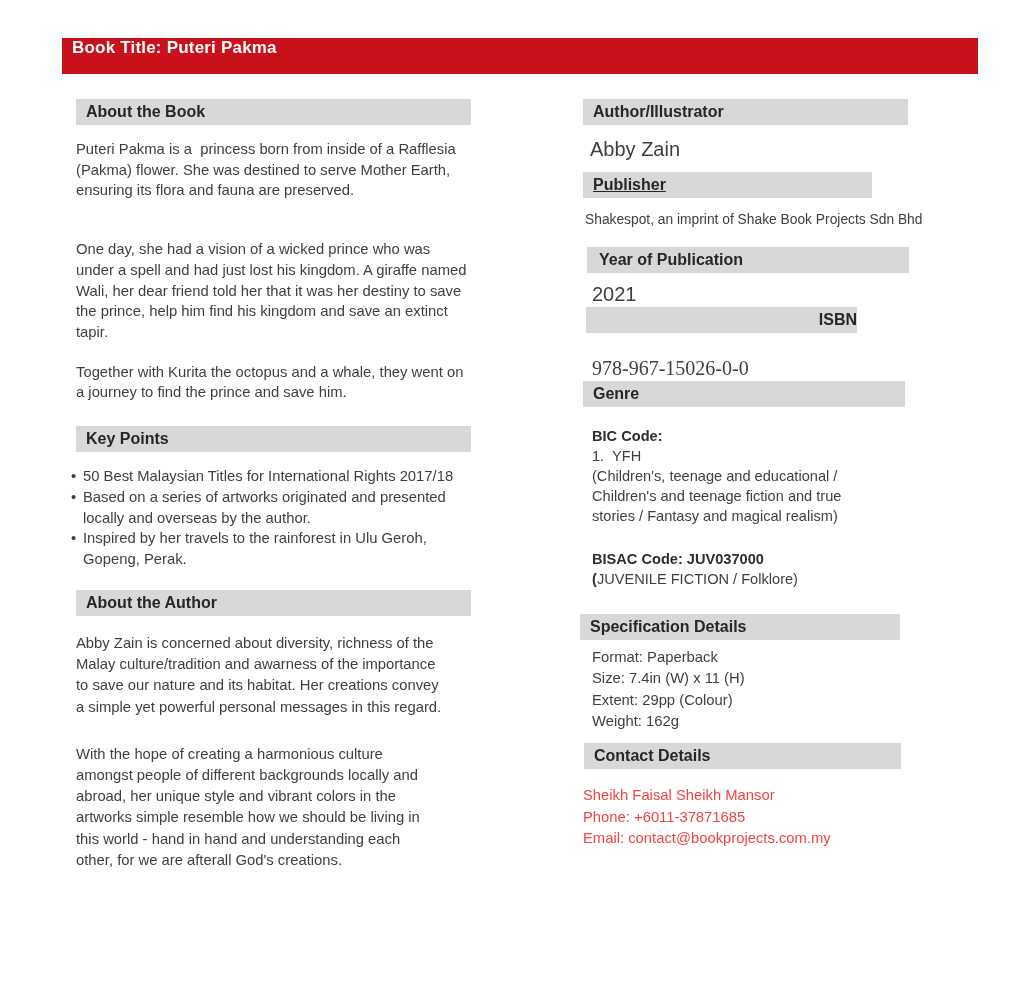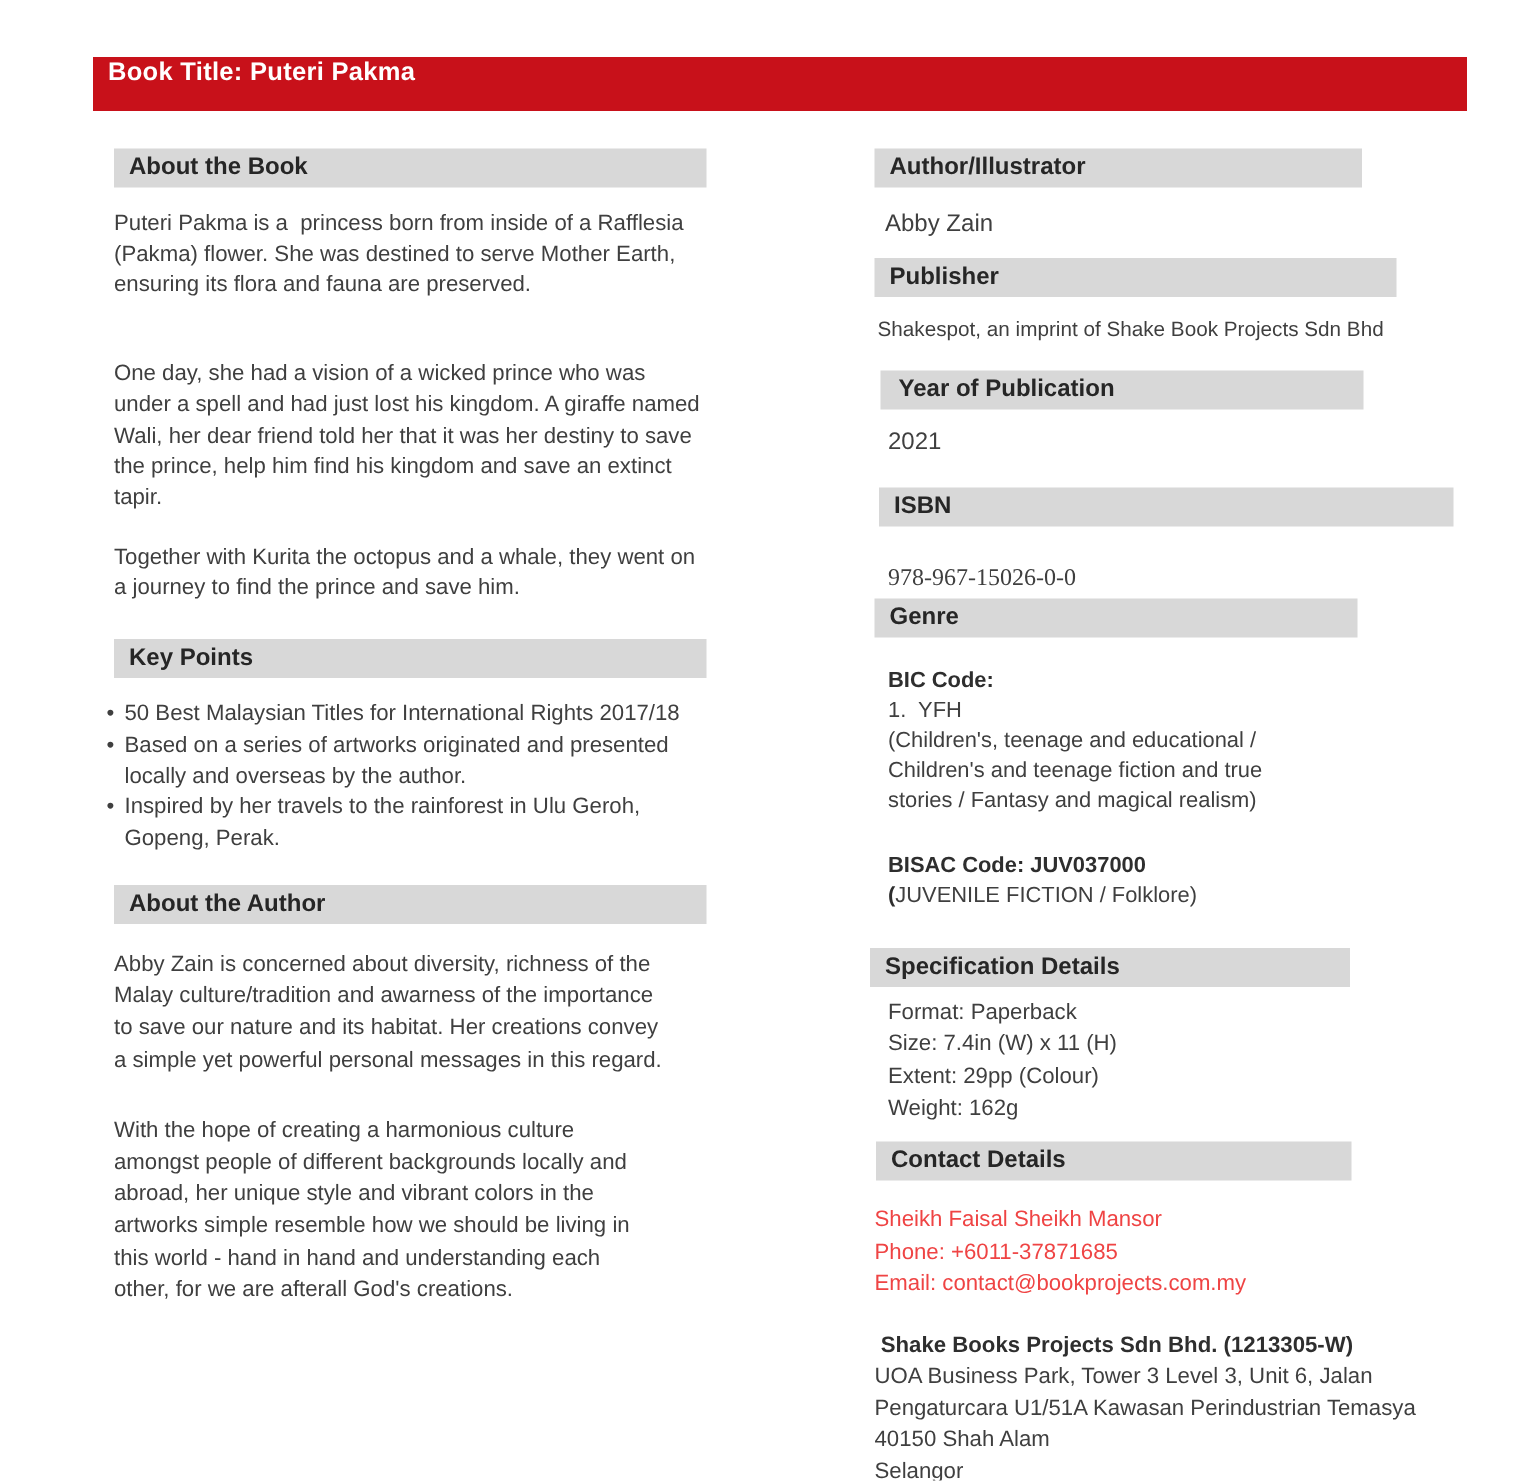--- a/index.html
+++ b/index.html
@@ -88,7 +88,7 @@
   .bar-spec { width: 320px; margin-left: 0; margin-top: 25px; }
   .bar-contact { width: 317px; margin-left: 4px; margin-top: 11px; }
   .r-value {
-    font-size: 16px; line-height: 19px;
+    font-size: 20px; line-height: 19px;
     color: #3f3f3f;
     padding-left: 10px;
   }

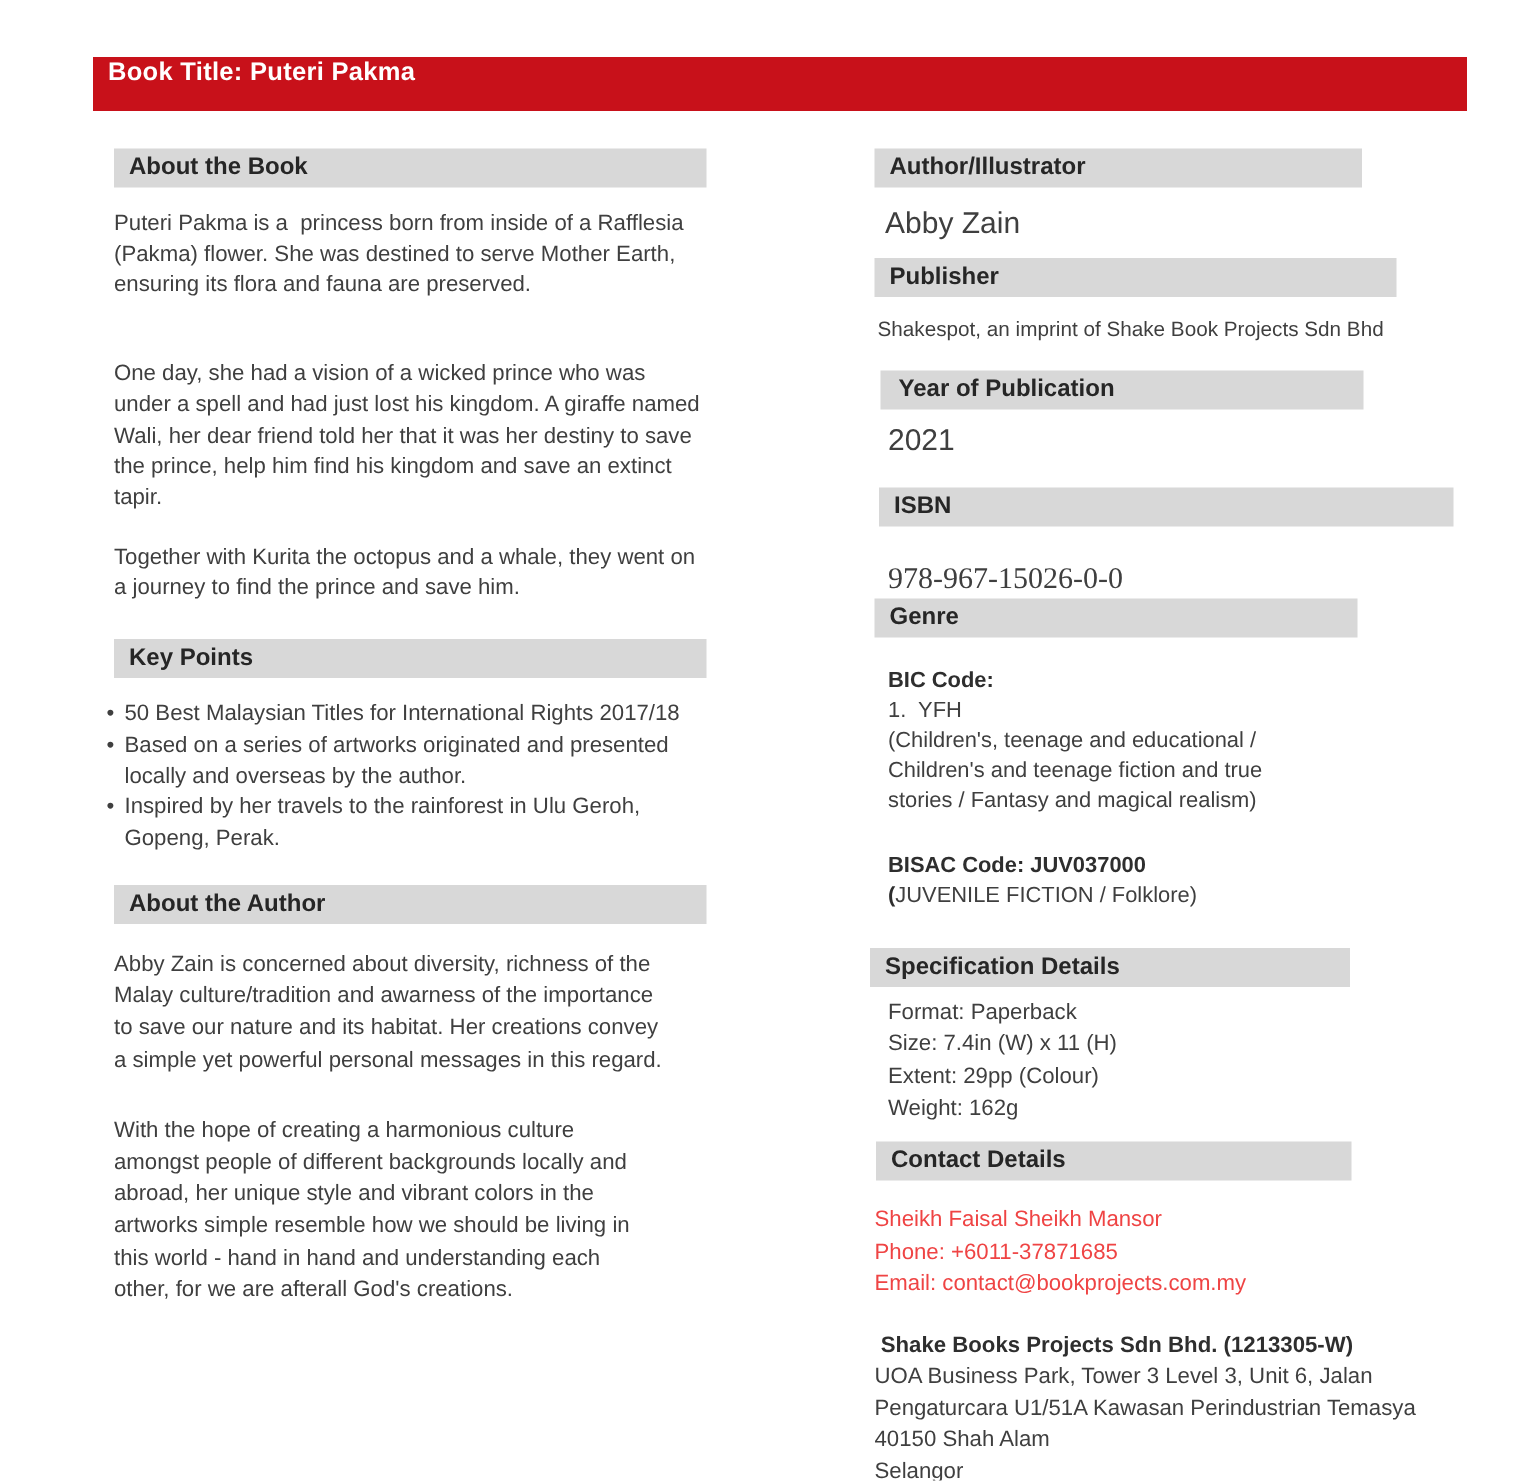--- a/index.html
+++ b/index.html
@@ -81,7 +81,7 @@
   .ap2 { margin-top: 26px; line-height: 21.2px; }
   
   .bar-r { width: 325px; margin-left: 3px; }
-  .bar-publisher { width: 348px; margin-top: 13px; }
+  .bar-publisher { width: 289px; margin-top: 13px; text-decoration: underline; }
   .bar-year { width: 322px; margin-left: 7px; margin-top: 19px; padding-left: 12px; }
   .bar-isbn { width: 383px; margin-left: 6px; margin-top: 21px; }
   .bar-genre { width: 322px; margin-top: 4px; }

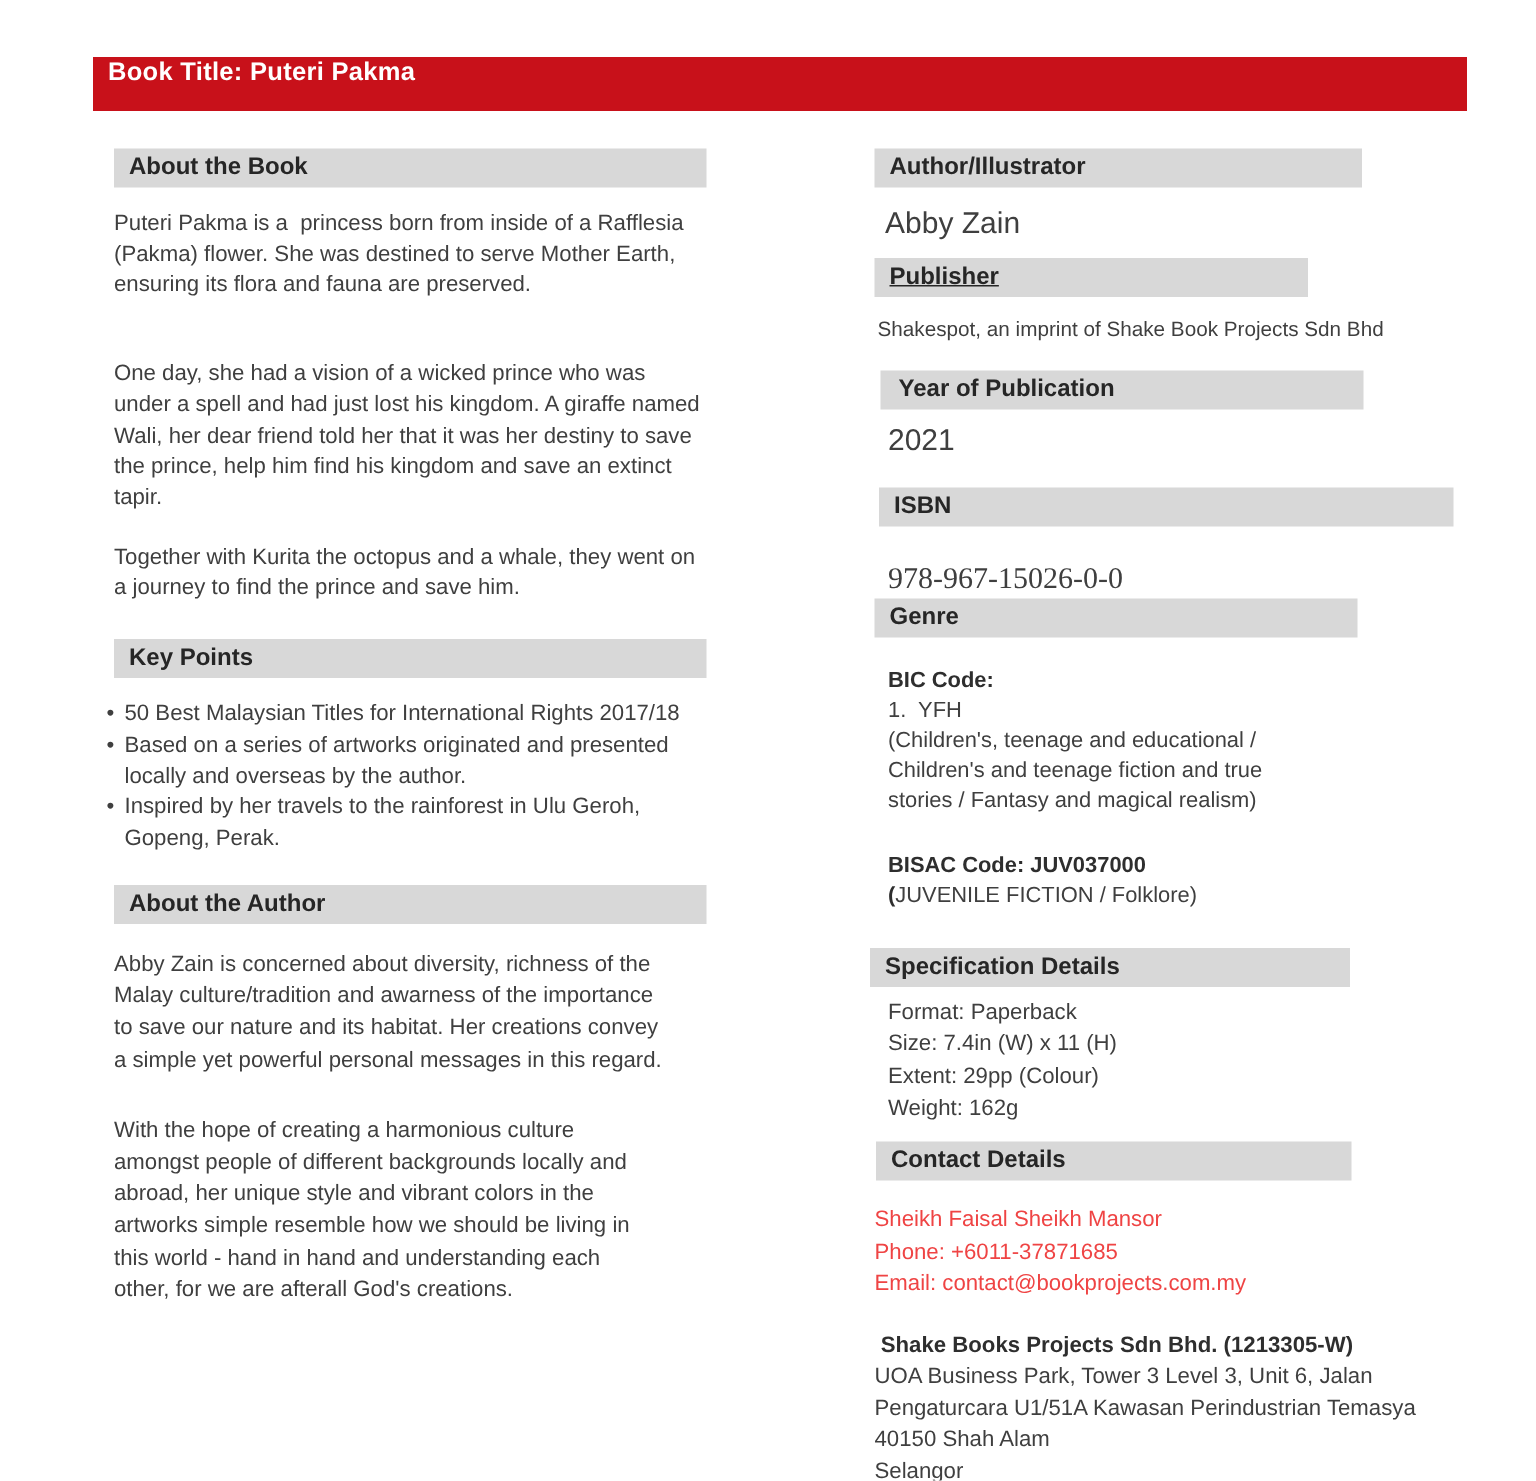--- a/index.html
+++ b/index.html
@@ -83,7 +83,7 @@
   .bar-r { width: 325px; margin-left: 3px; }
   .bar-publisher { width: 289px; margin-top: 13px; text-decoration: underline; }
   .bar-year { width: 322px; margin-left: 7px; margin-top: 19px; padding-left: 12px; }
-  .bar-isbn { width: 383px; margin-left: 6px; margin-top: 21px; }
+  .bar-isbn { width: 271px; margin-left: 6px; margin-top: 3px; text-align: right; }
   .bar-genre { width: 322px; margin-top: 4px; }
   .bar-spec { width: 320px; margin-left: 0; margin-top: 25px; }
   .bar-contact { width: 317px; margin-left: 4px; margin-top: 11px; }

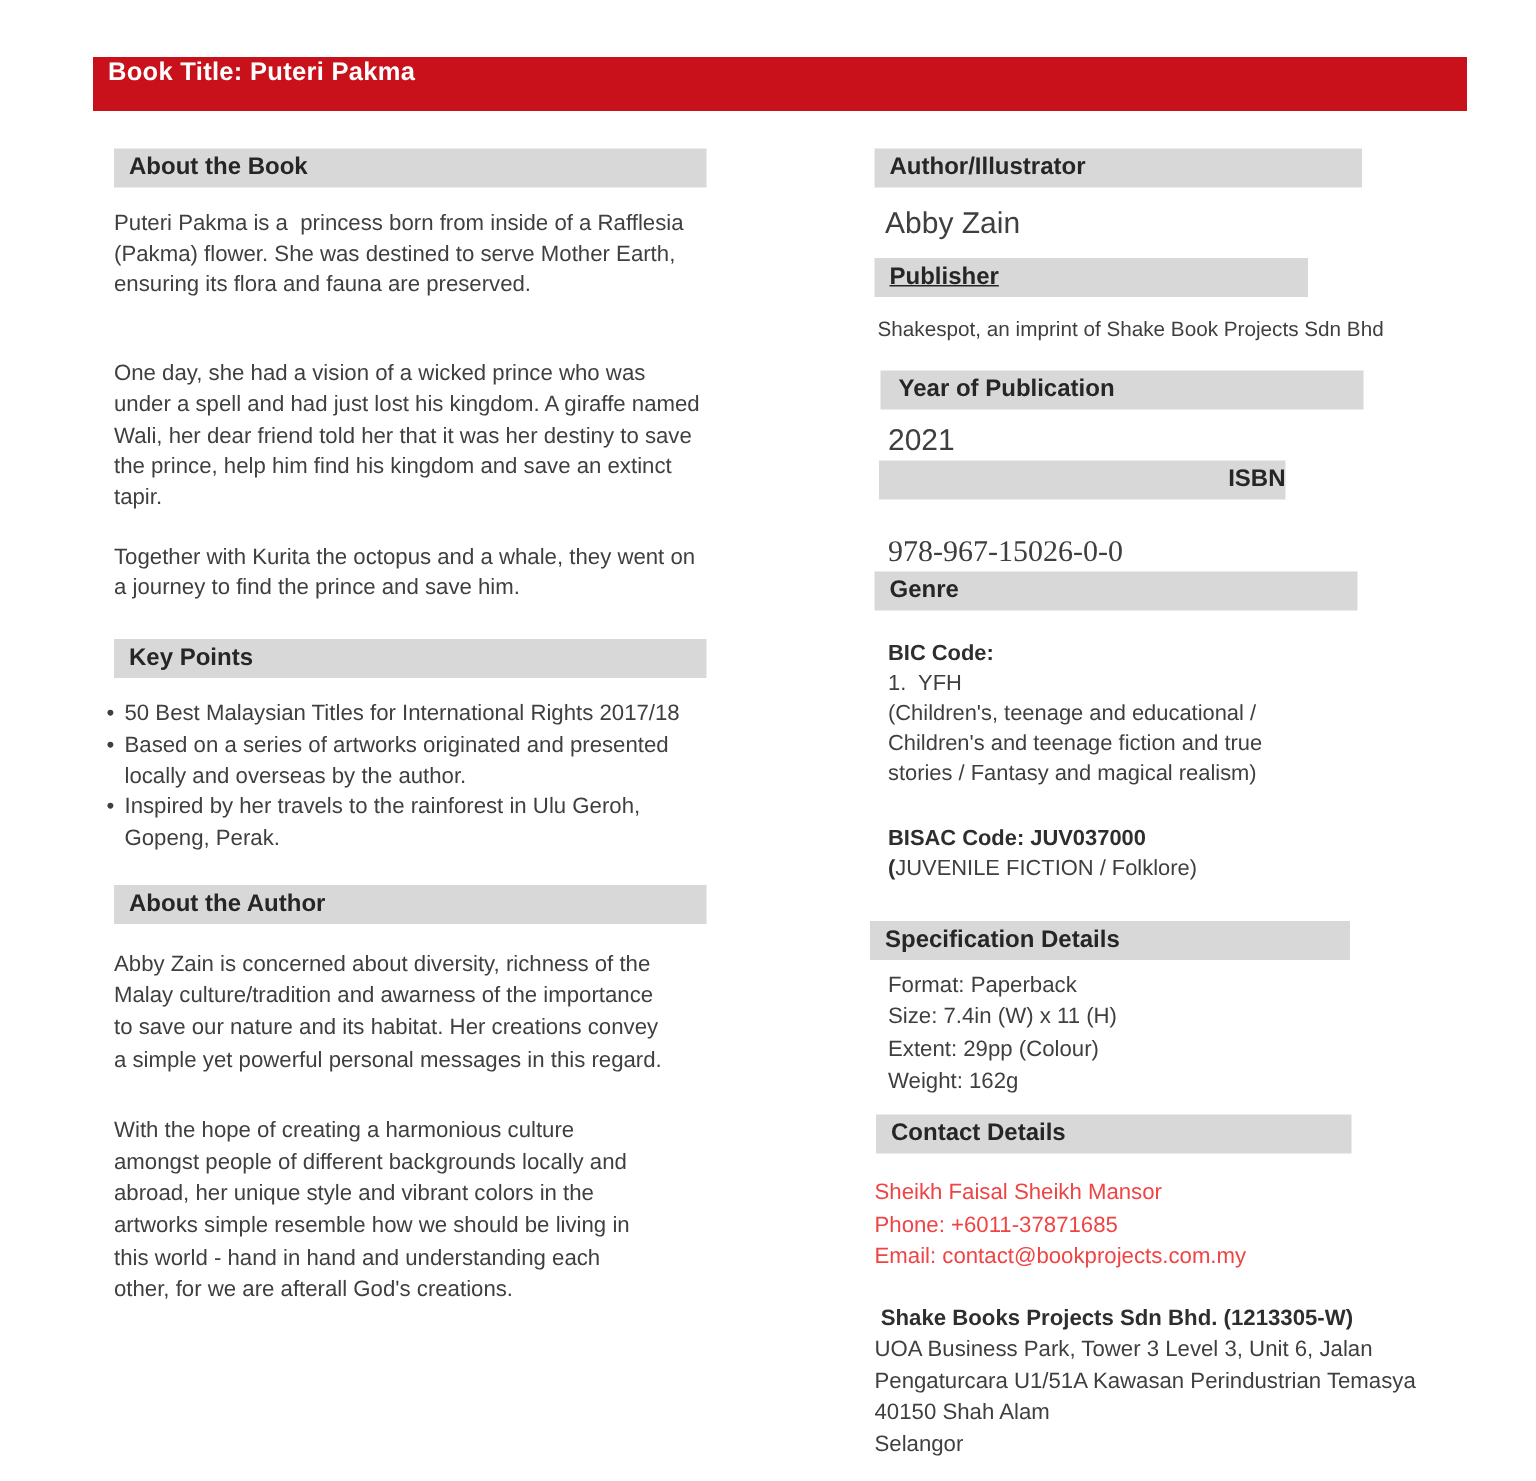--- a/index.html
+++ b/index.html
@@ -230,13 +230,6 @@
     <div class="contact-lines prewrap">Sheikh Faisal Sheikh Mansor
 Phone: +6011-37871685
 Email: contact@bookprojects.com.my</div>
-    <div class="company-block">
-      <div class="company-name"> Shake Books Projects Sdn Bhd. (1213305-W)</div>
-      <div class="prewrap">UOA Business Park, Tower 3 Level 3, Unit 6, Jalan
-Pengaturcara U1/51A Kawasan Perindustrian Temasya
-40150 Shah Alam
-Selangor</div>
-    </div>
 
   </div>
 

